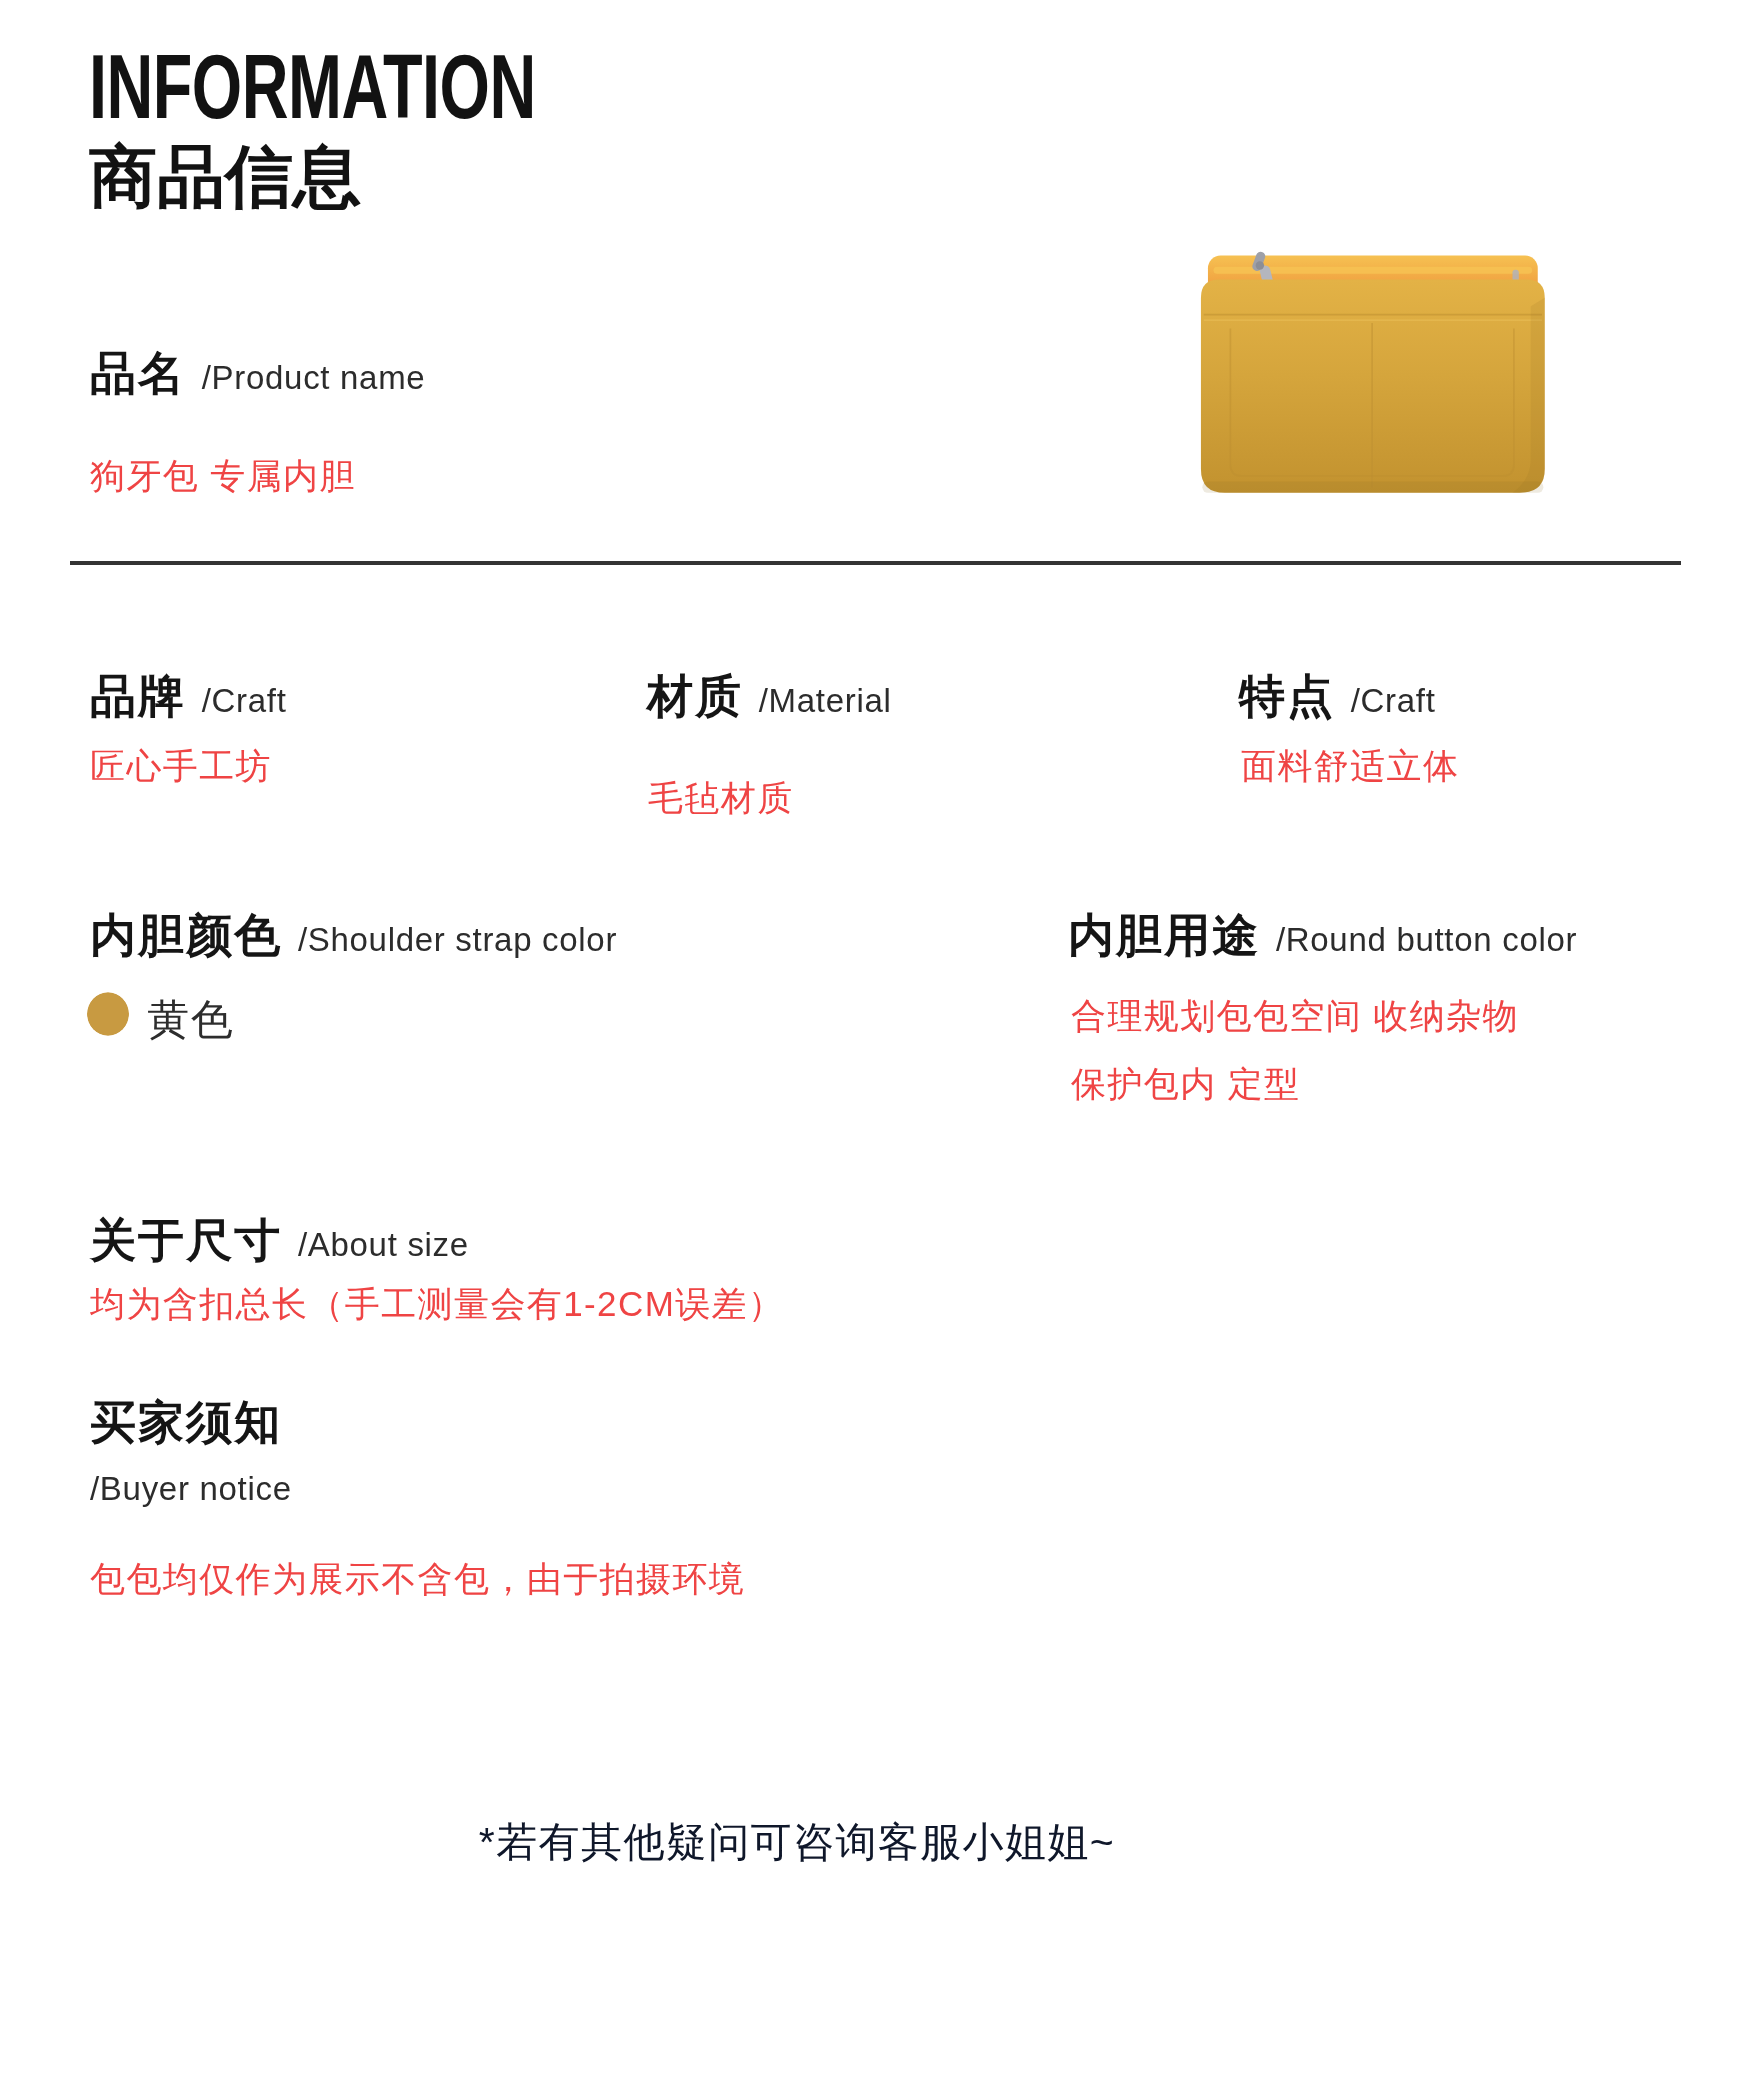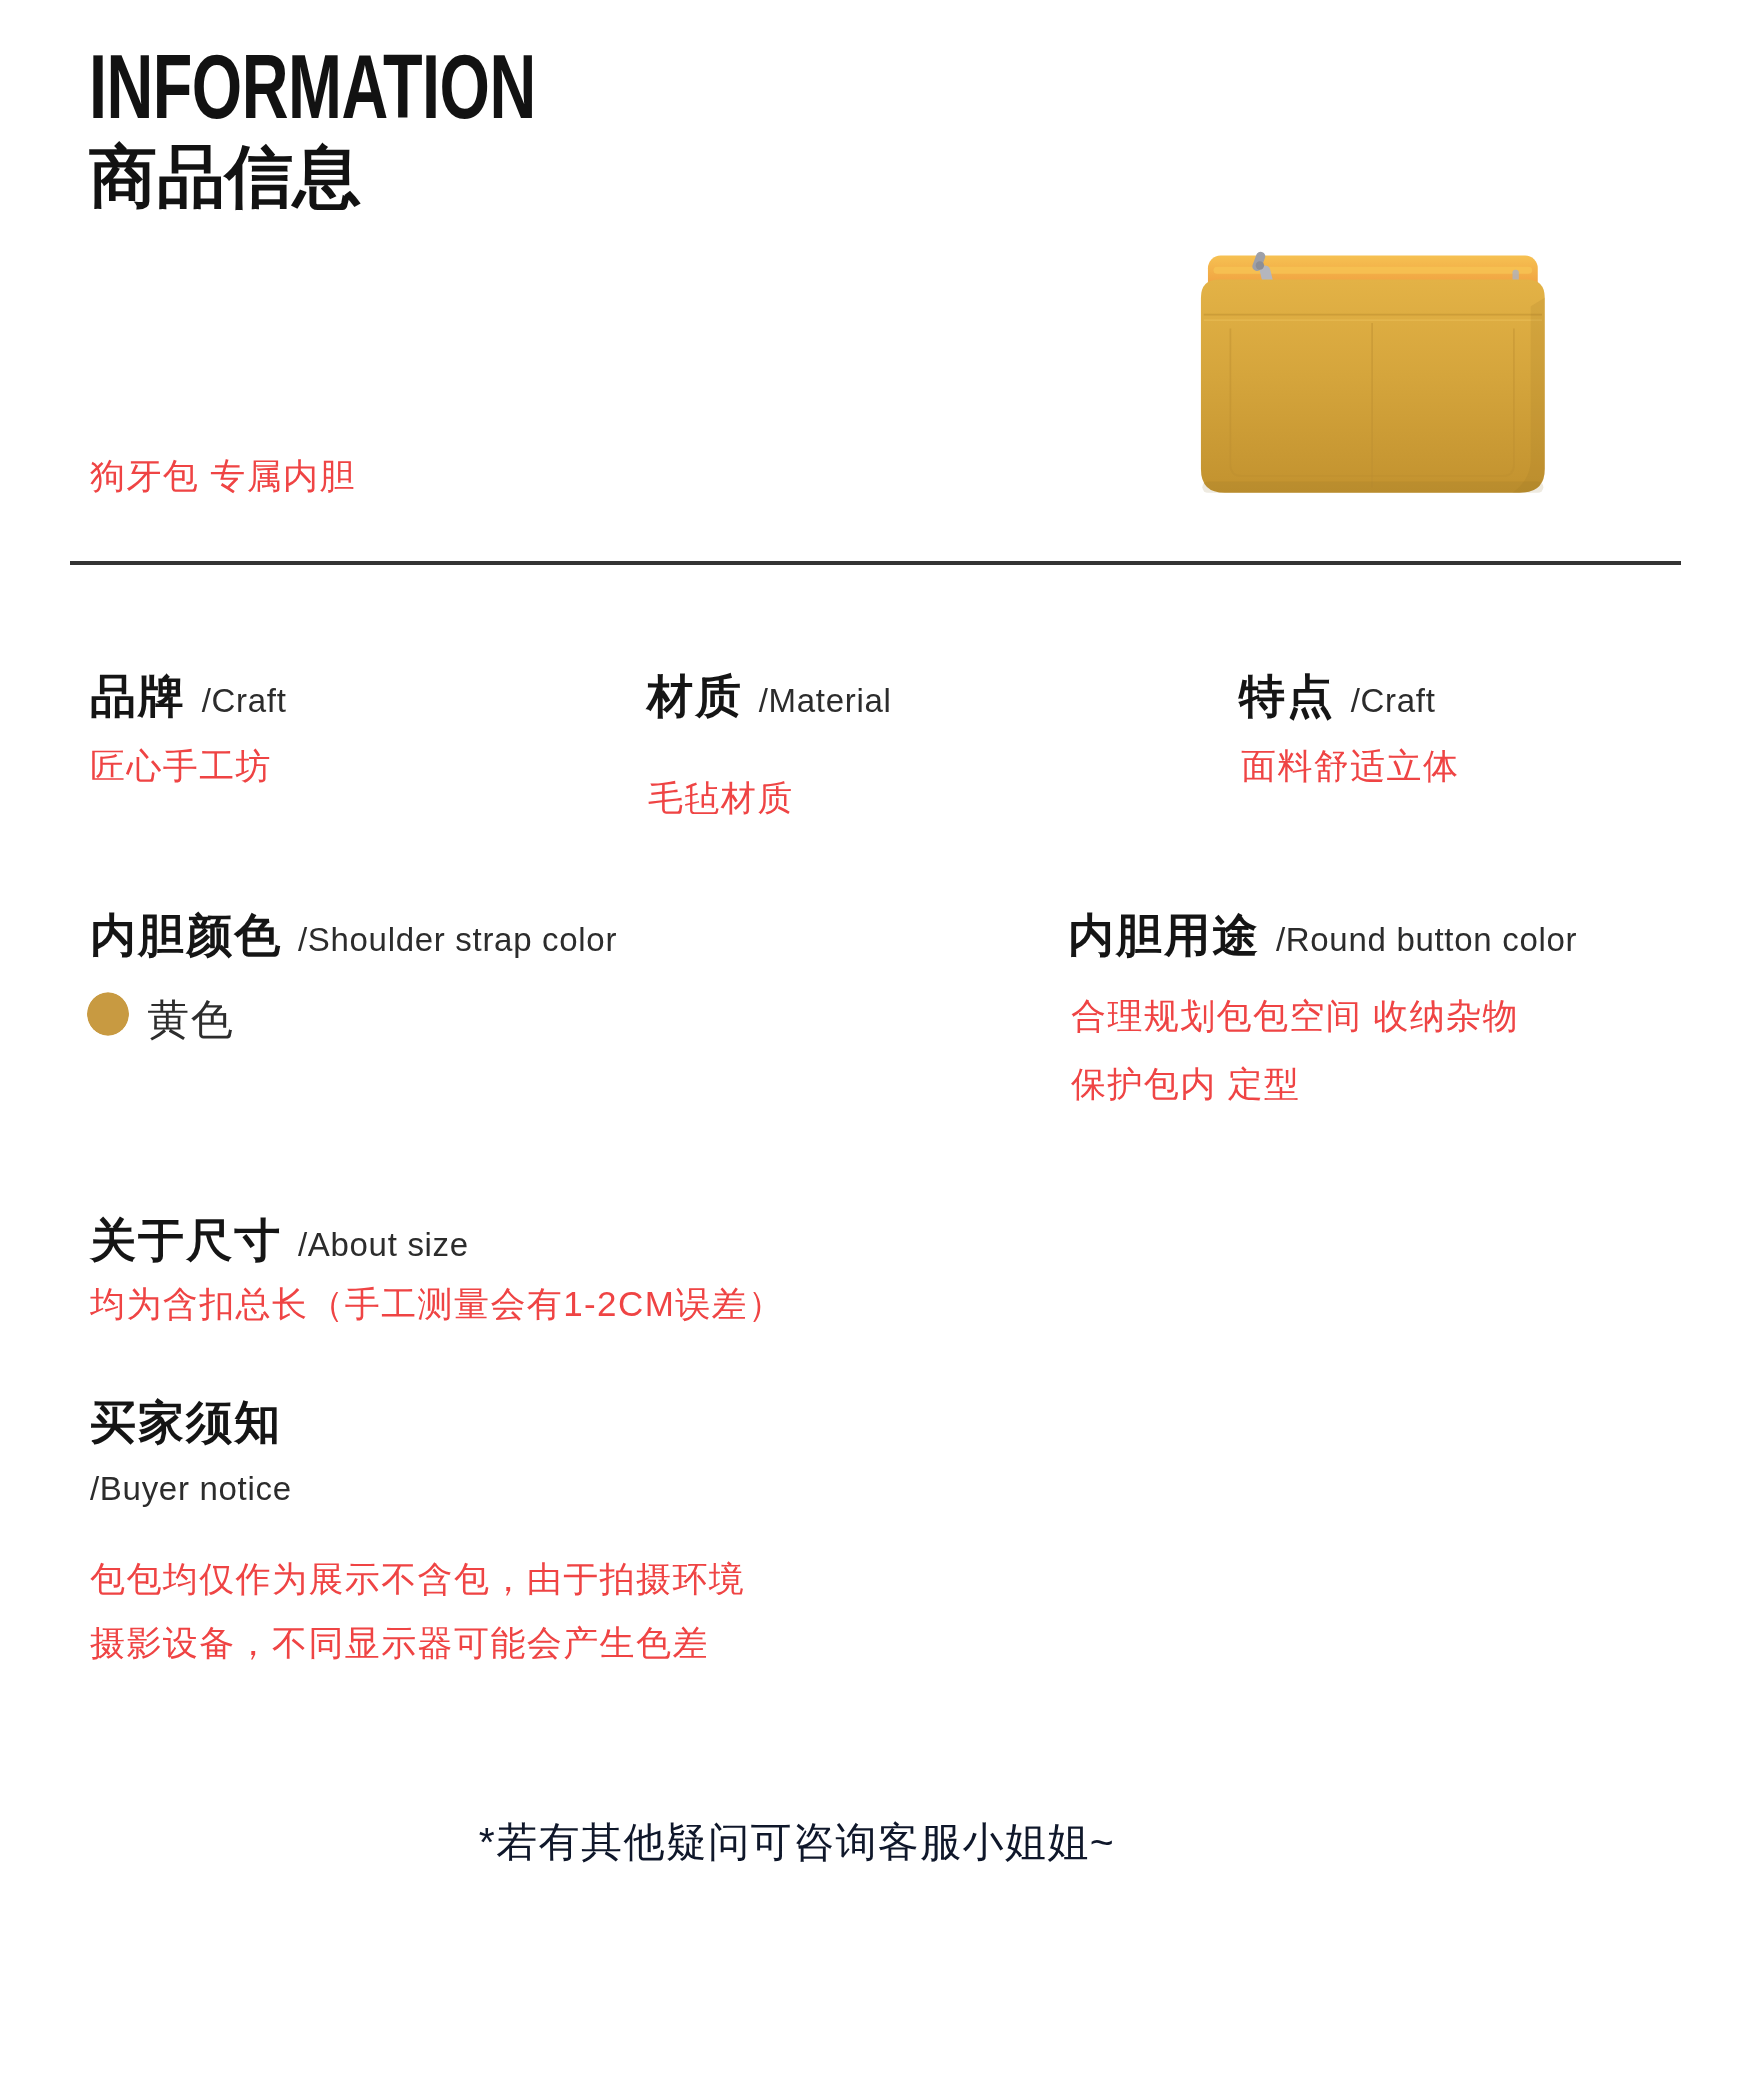--- a/index.html
+++ b/index.html
@@ -85,6 +85,10 @@
     </svg>
   </div>
 
+  <div class="sec-head" style="left:90px; top:343px;">
+    <span class="cn">品名</span>
+    <span class="en">/Product name</span>
+  </div>
   <div class="value" style="left:90px; top:455px;">狗牙包 专属内胆</div>
 
   <div class="divider"></div>

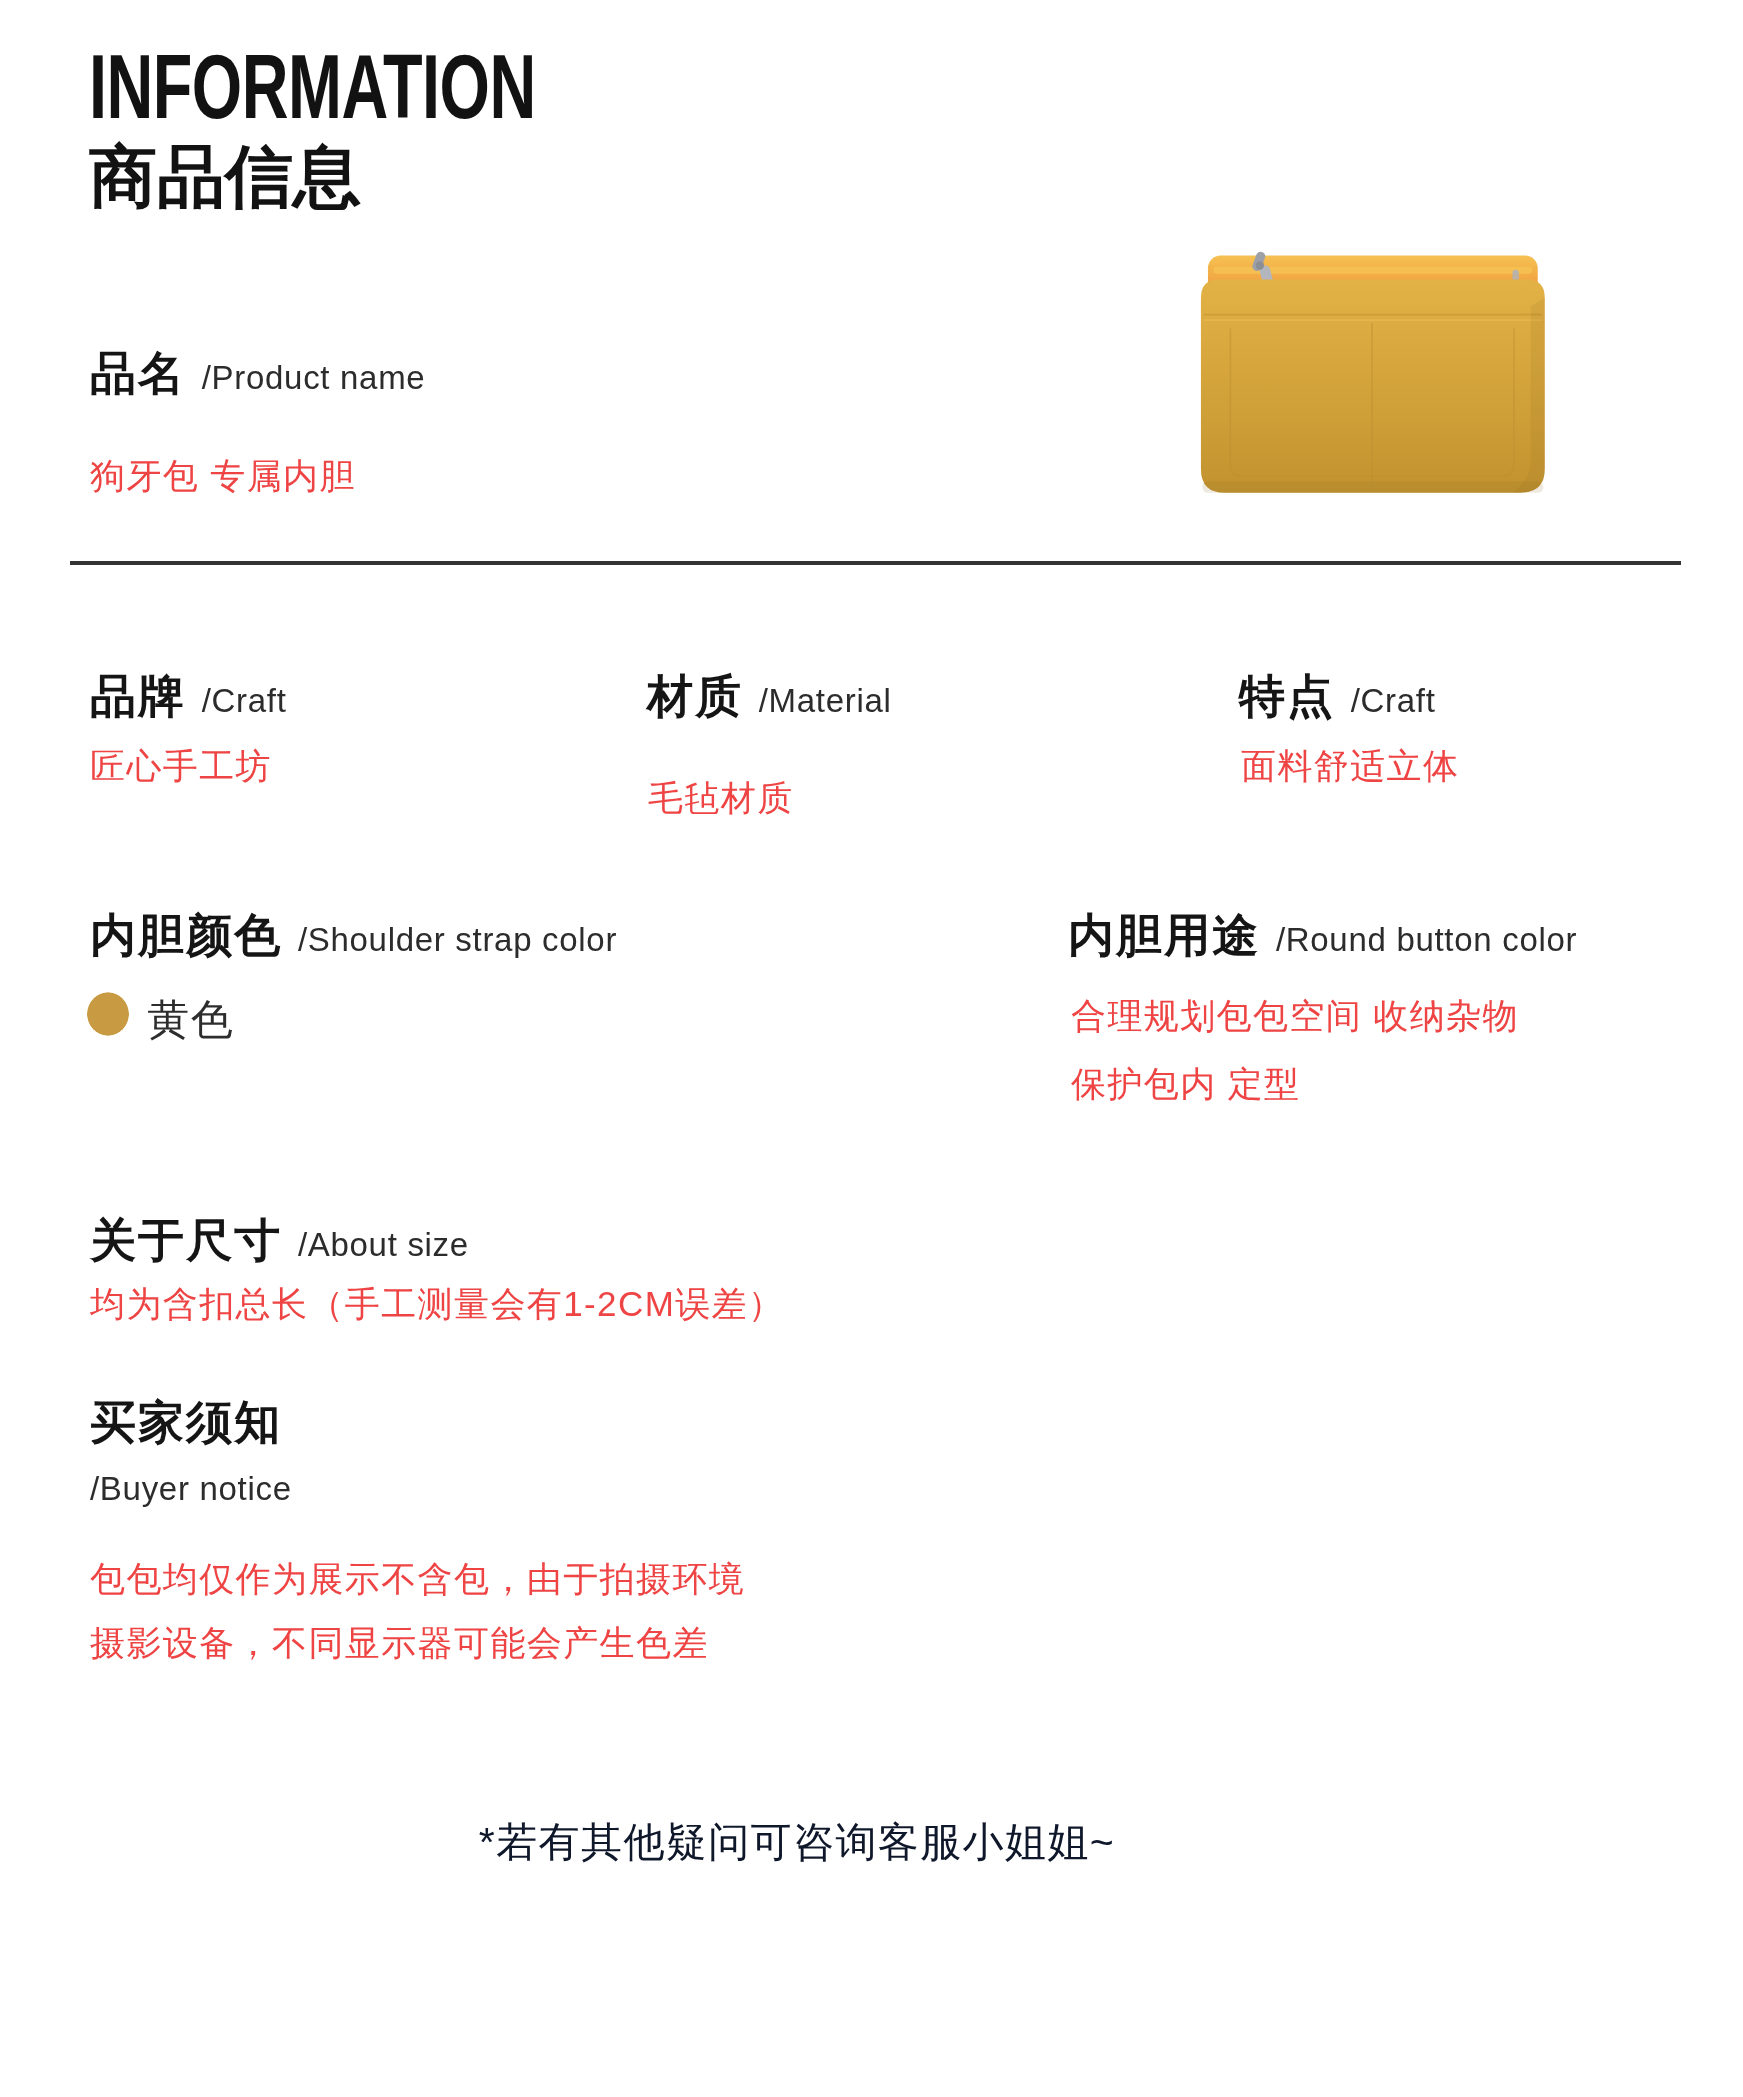--- a/index.html
+++ b/index.html
@@ -140,7 +140,6 @@
     <span class="en">/Buyer notice</span>
   </div>
   <div class="value" style="left:90px; top:1558px;">包包均仅作为展示不含包，由于拍摄环境</div>
-  <div class="value" style="left:90px; top:1622px;">摄影设备，不同显示器可能会产生色差</div>
 
   <div class="footer-note">*若有其他疑问可咨询客服小姐姐~</div>
 

